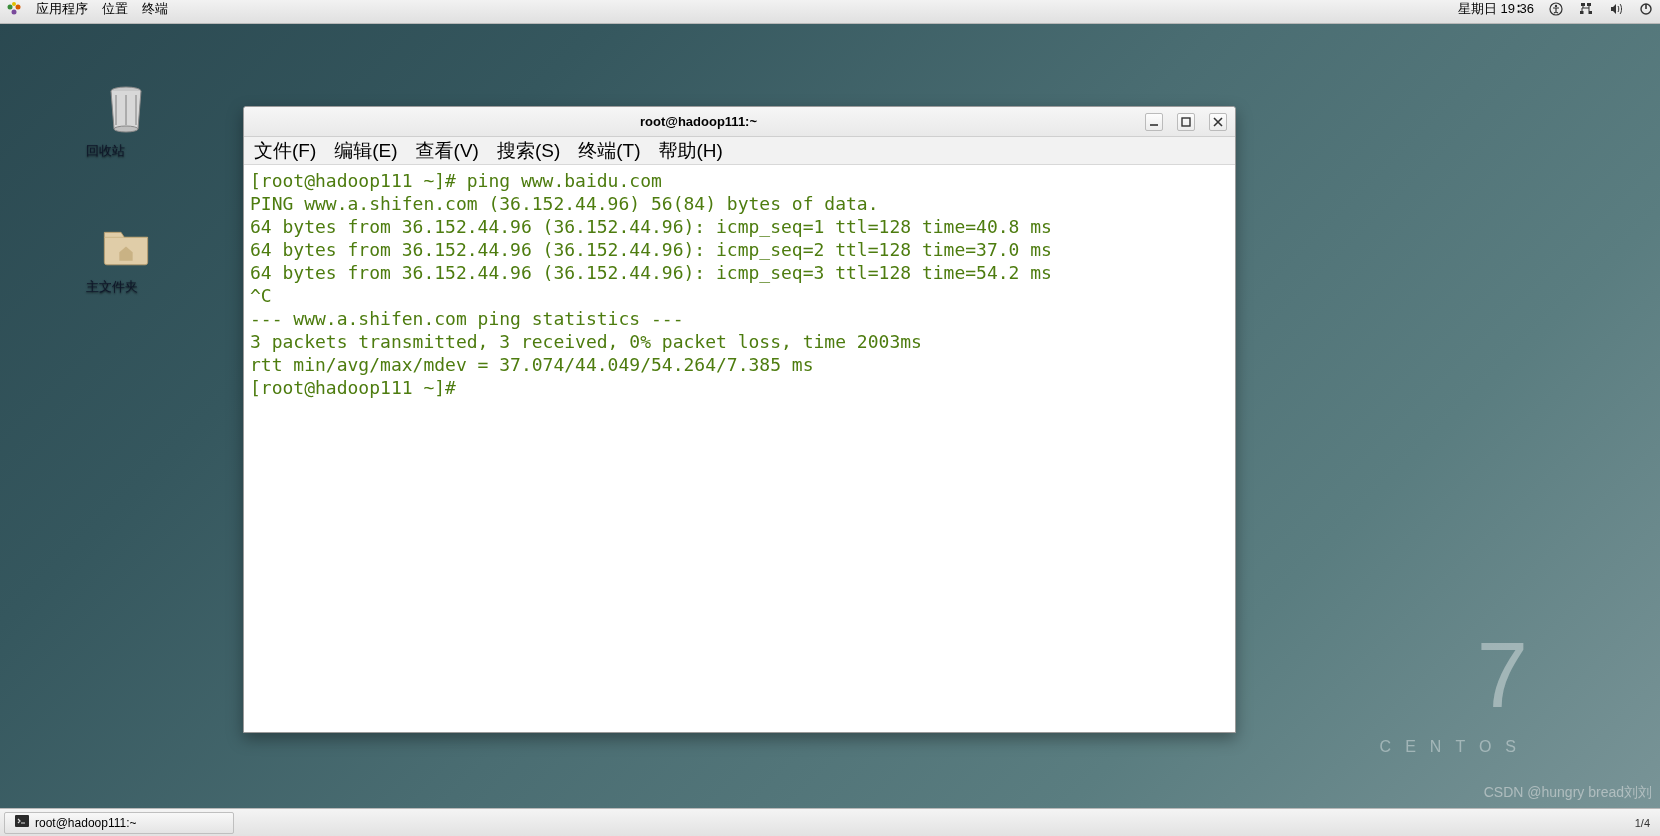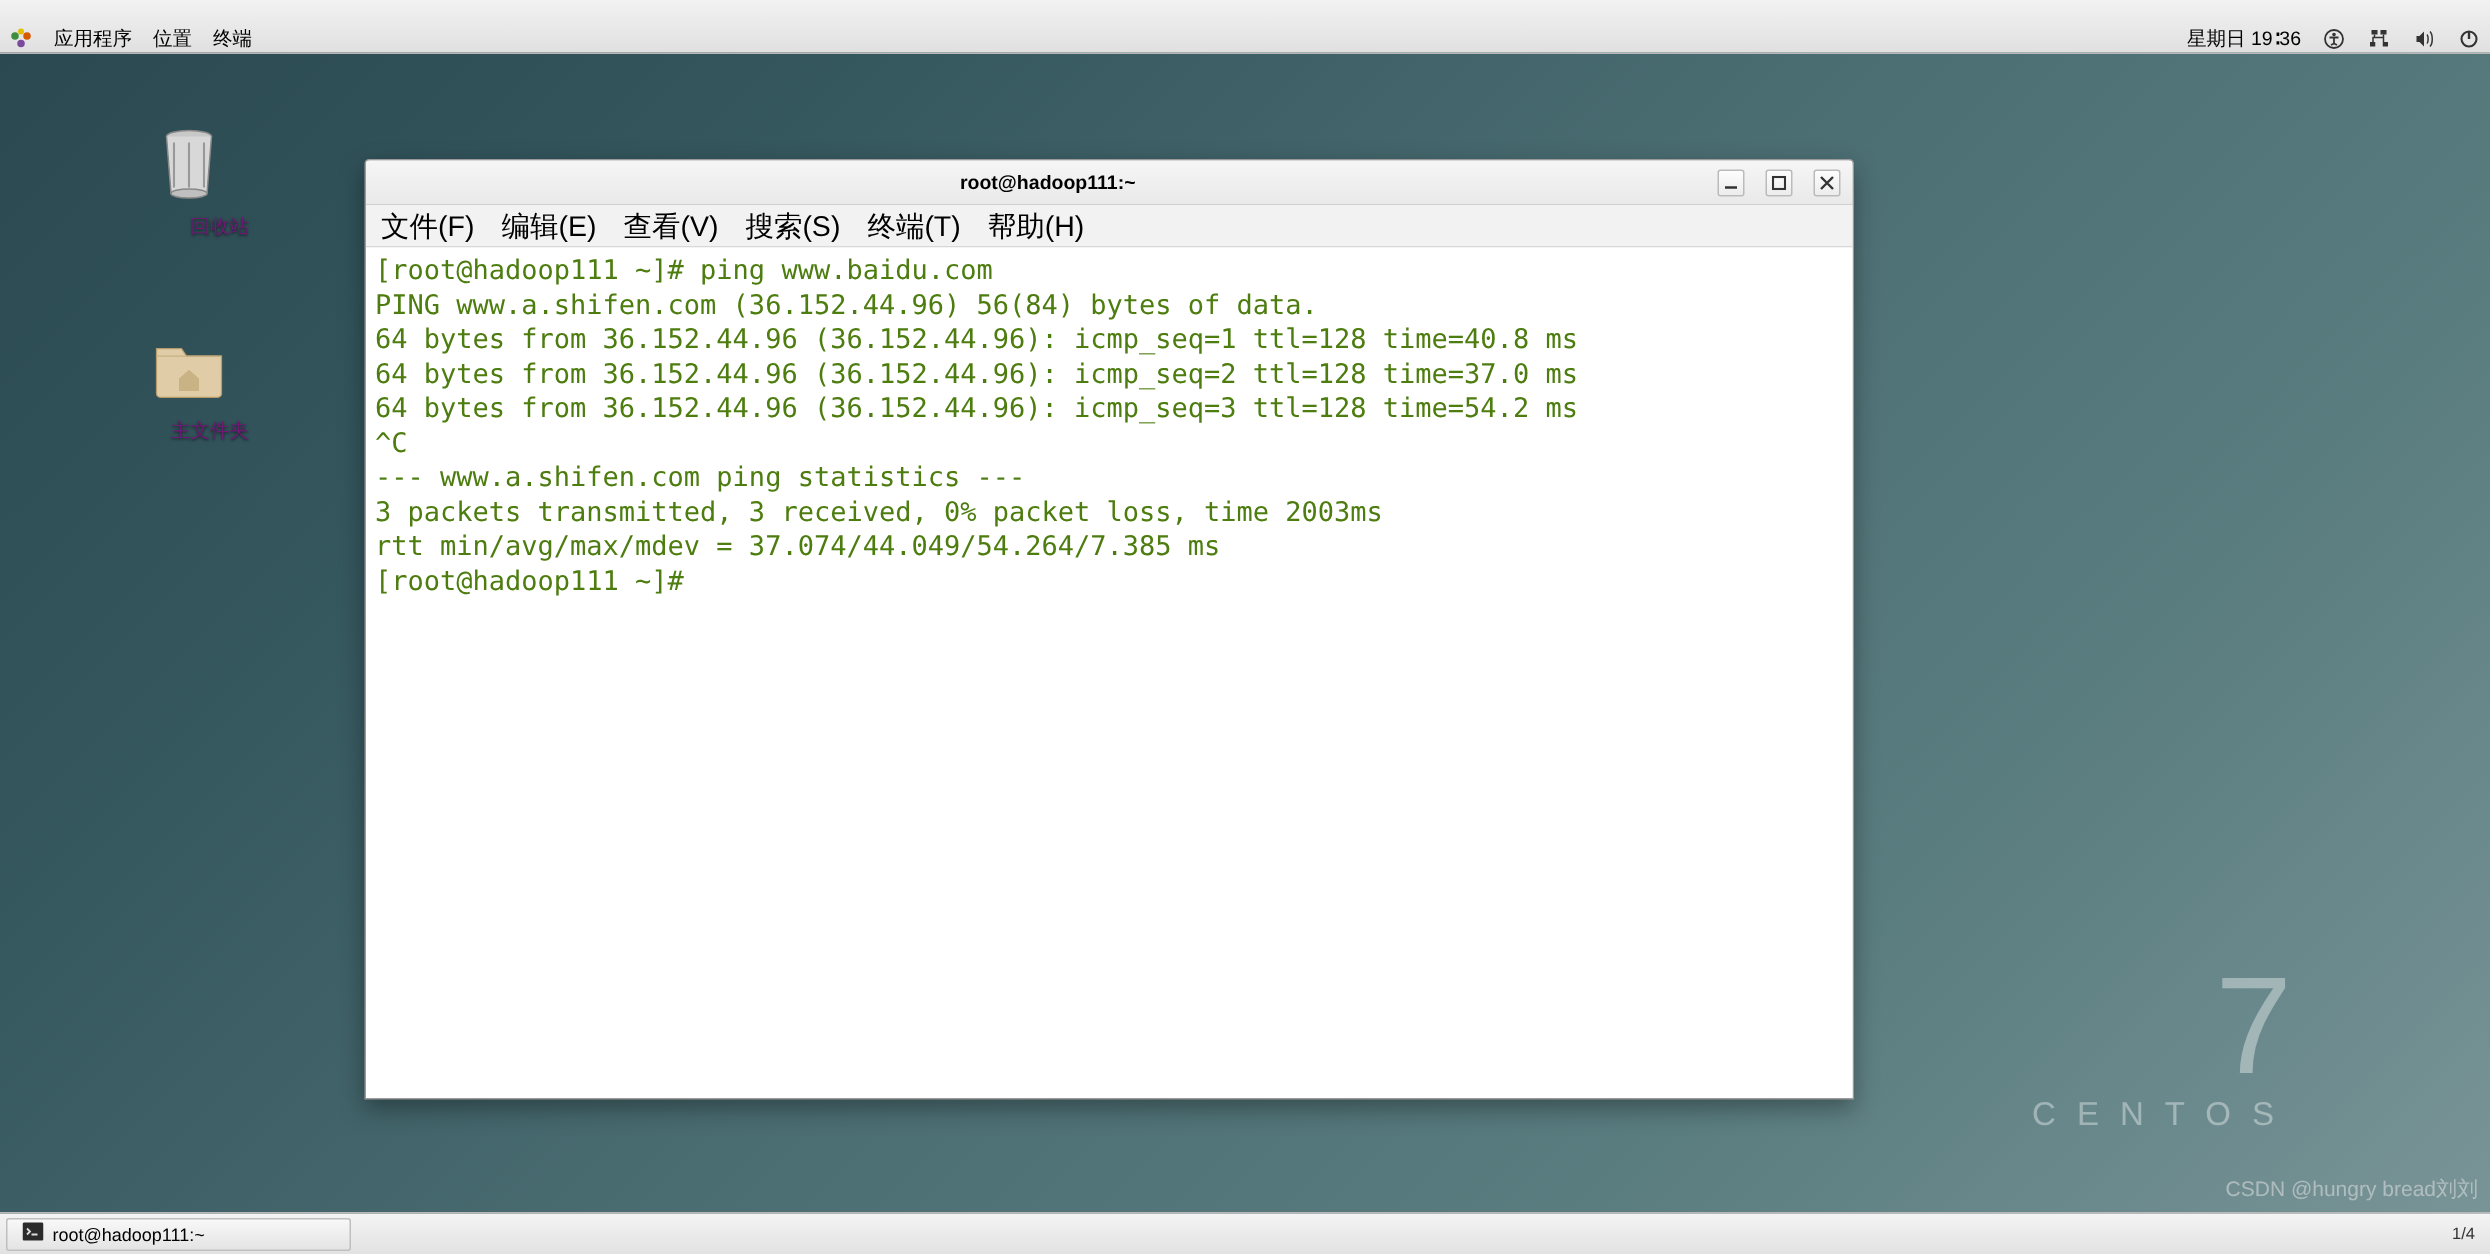--- a/index.html
+++ b/index.html
@@ -6,7 +6,7 @@
 html, body { width: 1660px; height: 836px; overflow: hidden; }
 body { position: relative; background: linear-gradient(135deg, #2a4850 0%, #35575e 25%, #4a6d72 50%, #5a7d80 75%, #7a9598 100%); }
 
-.top-panel { height: 36px; background: linear-gradient(to bottom, #f2f2f2, #e0e0e0); border-bottom: 1px solid #b8b8b8; display: flex; align-items: flex-end; padding: 0 6px; font-size: 13px; }
+.top-panel { height: 24px; background: linear-gradient(to bottom, #f2f2f2, #e0e0e0); border-bottom: 1px solid #b8b8b8; display: flex; align-items: flex-start; padding: 0 6px; font-size: 13px; }
 .panel-left { display: flex; align-items: center; gap: 14px; }
 .panel-logo { width: 16px; height: 16px; display: flex; align-items: center; justify-content: center; }
 .panel-item { cursor: pointer; }

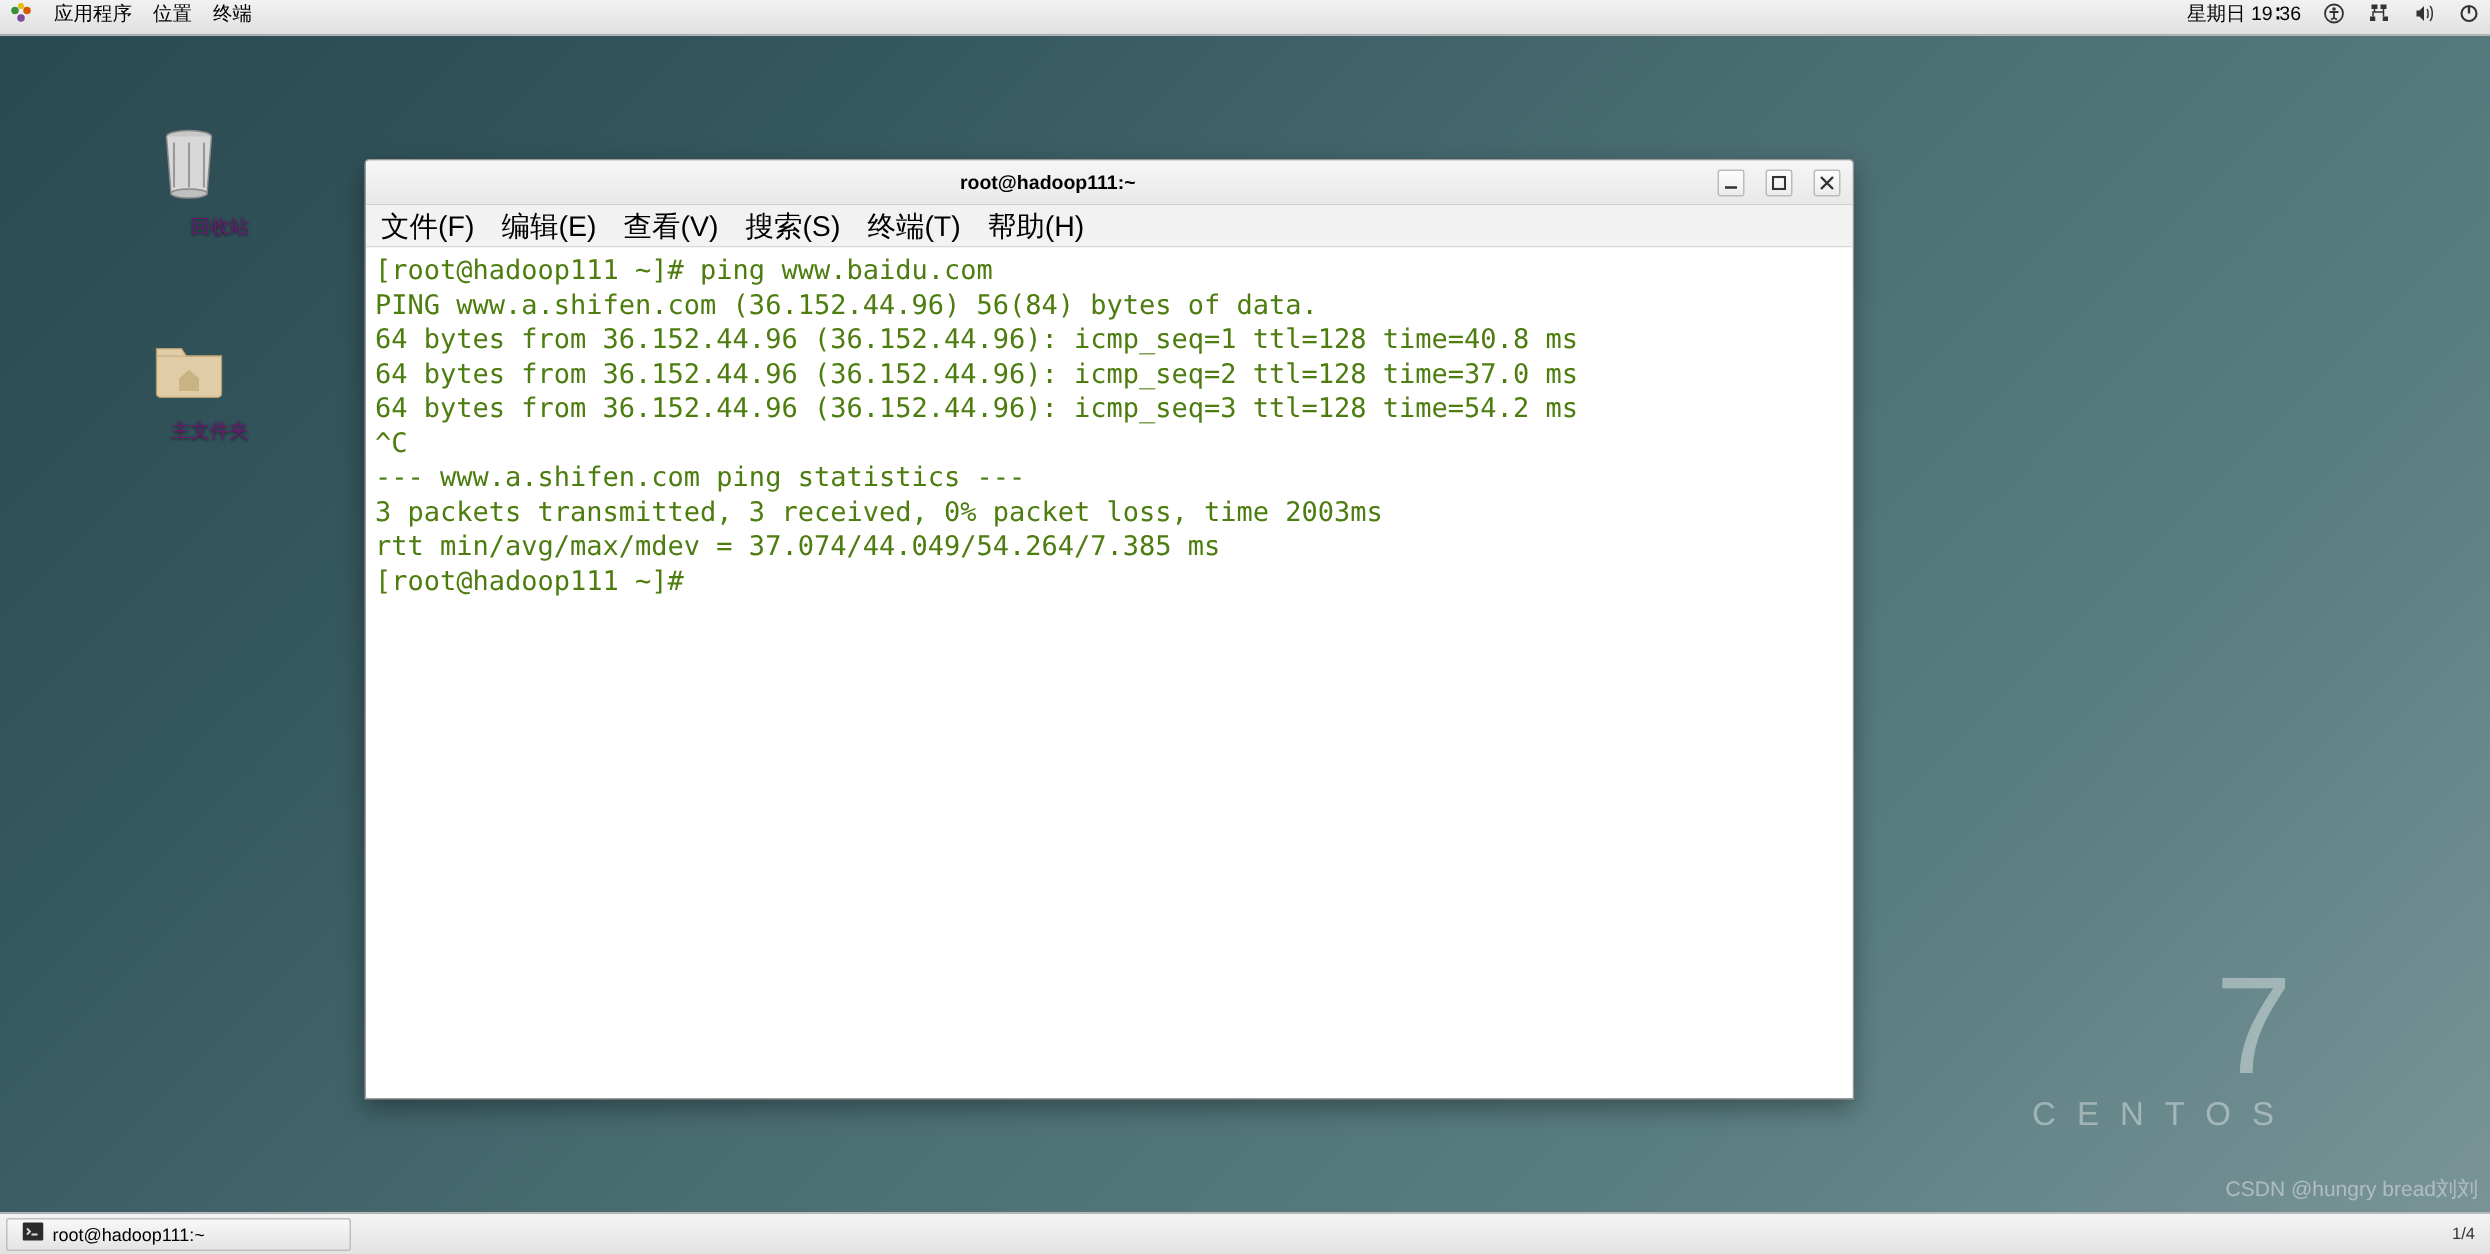--- a/index.html
+++ b/index.html
@@ -13,7 +13,7 @@
 .panel-right { margin-left: auto; display: flex; align-items: center; gap: 14px; }
 .panel-icon { width: 16px; height: 16px; display: flex; align-items: center; justify-content: center; }
 
-.desktop-icon { position: absolute; width: 80px; text-align: right; color: #701a75; font-size: 13px; text-shadow: 0 1px 2px rgba(0,0,0,.7); cursor: pointer; }
+.desktop-icon { position: absolute; width: 80px; text-align: left; color: #0f172a; font-size: 13px; text-shadow: 0 1px 2px rgba(0,0,0,.7); cursor: pointer; }
 .desktop-icon .icon-img { width: 50px; height: 56px; margin: 0 auto 6px; display:flex; align-items:center; justify-content:center; }
 .trash-icon { left: 86px; top: 80px; }
 .home-icon { left: 86px; top: 216px; }

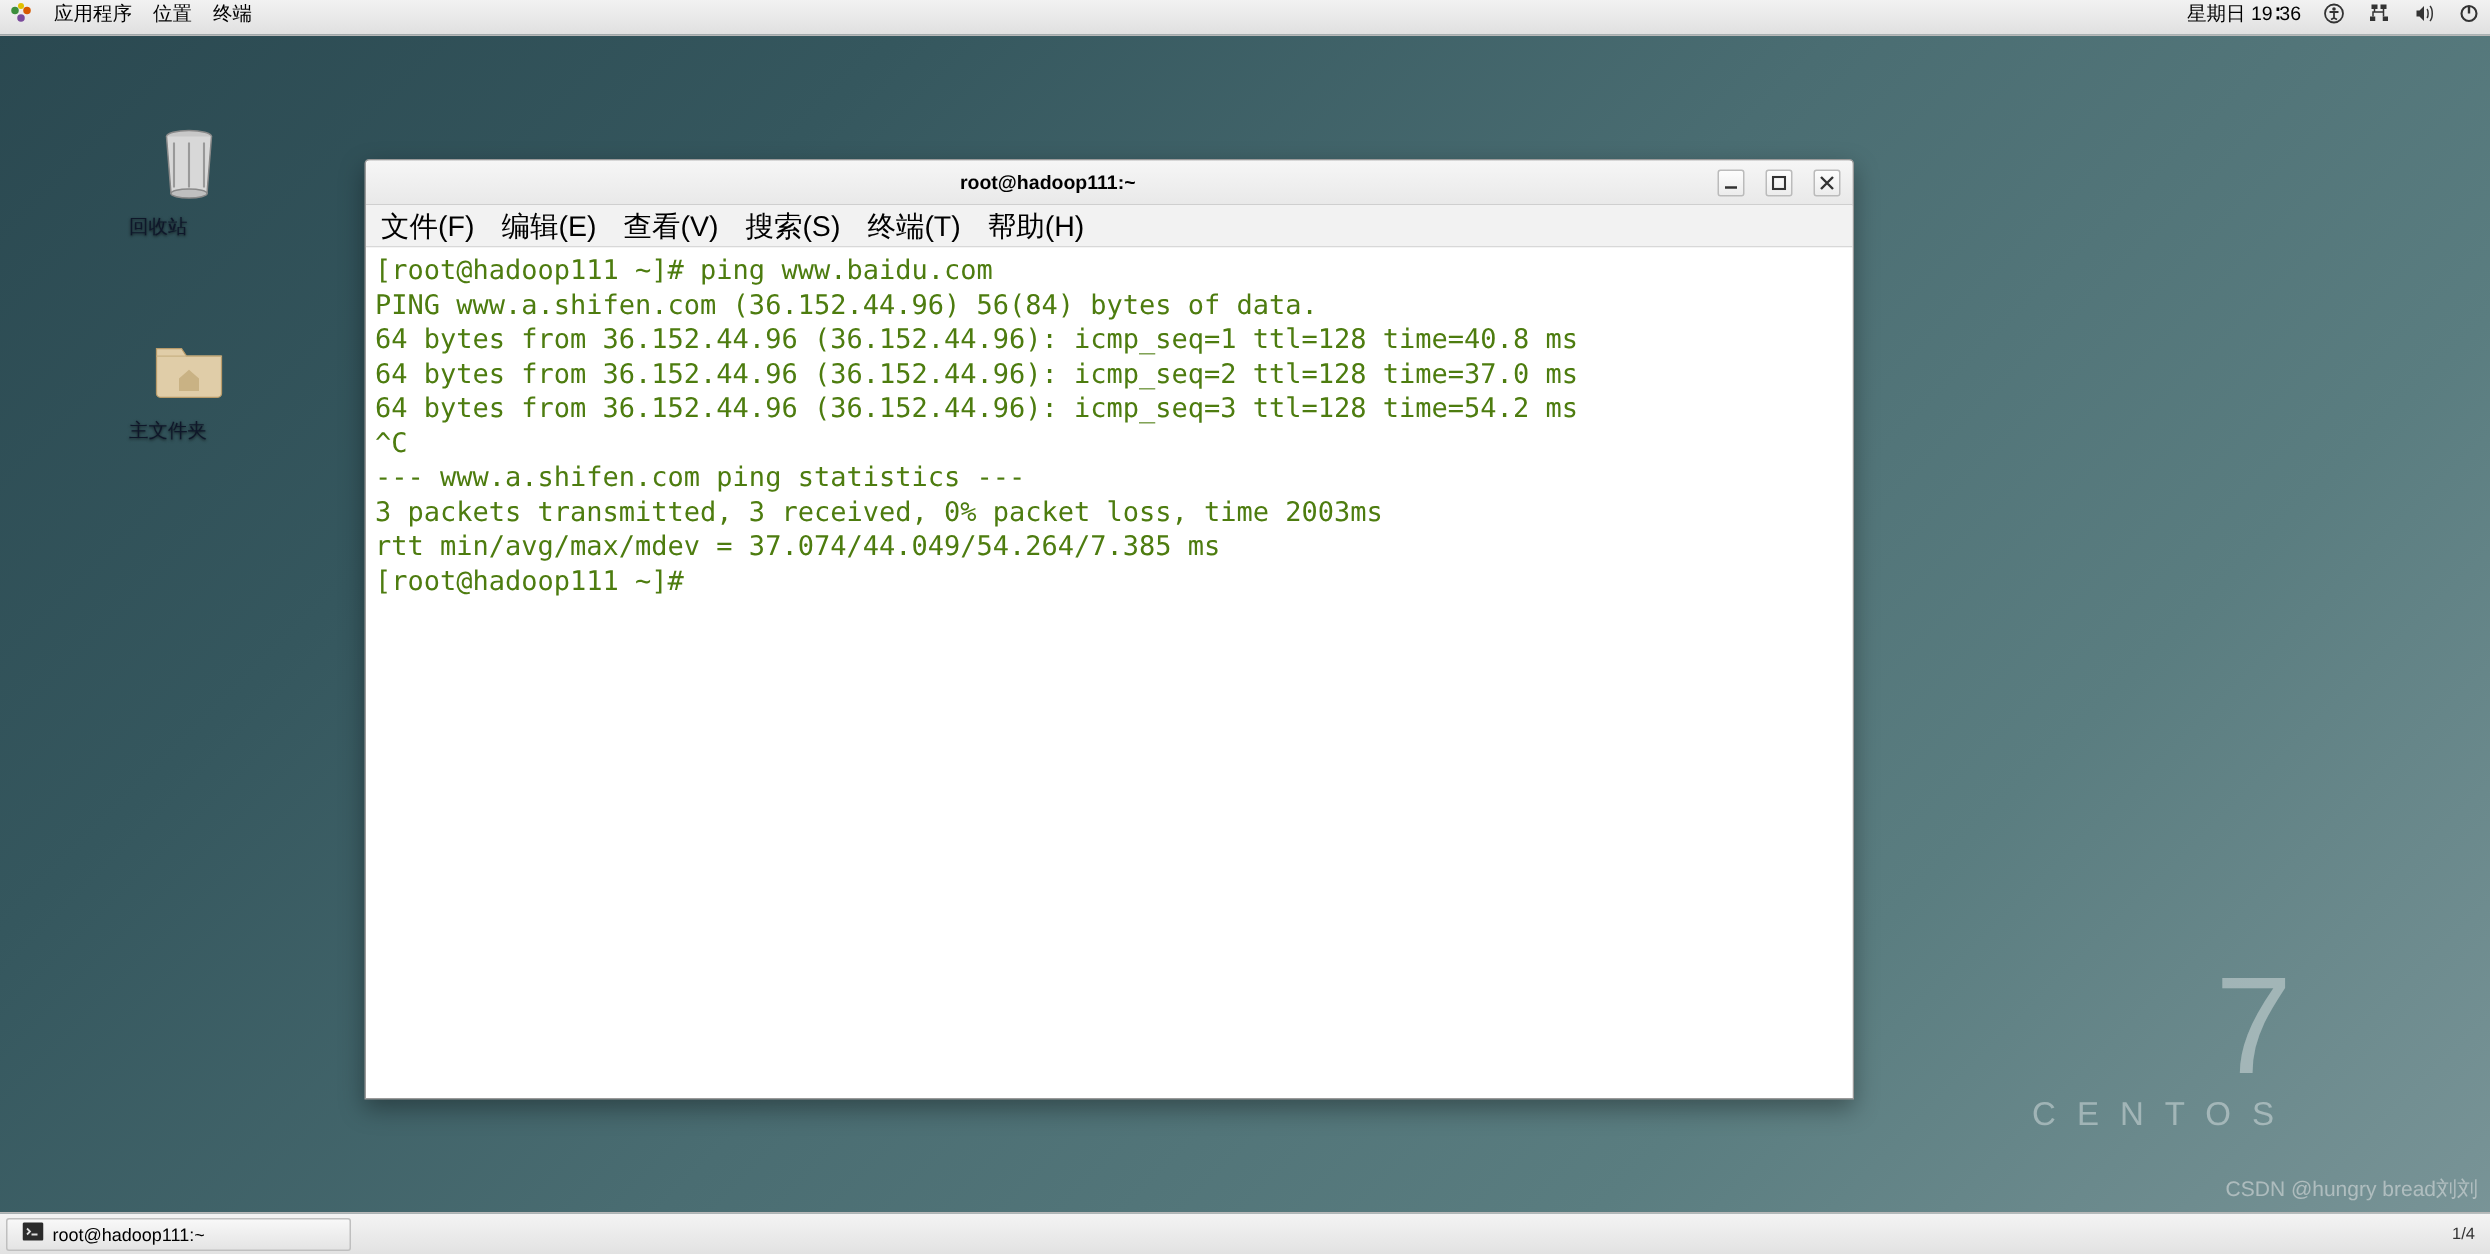--- a/index.html
+++ b/index.html
@@ -29,7 +29,7 @@
 
 .centos-brand { position: absolute; right: 130px; bottom: 80px; color: rgba(255,255,255,.38); text-align: right; }
 .centos-7 { font-size: 92px; font-weight: 100; line-height: 1; letter-spacing: 2px; }
-.centos-text { font-size: 22px; letter-spacing: 14px; margin-top: 0; }
+.centos-text { font-size: 16px; letter-spacing: 14px; margin-top: 17px; }
 
 .bottom-panel { position: absolute; left: 0; right: 0; bottom: 0; height: 28px; background: linear-gradient(to bottom, #f4f4f4, #e2e2e2); border-top: 1px solid #b8b8b8; display: flex; align-items: center; padding: 0 4px; }
 .taskbar-item { display: flex; align-items: center; gap: 6px; background: linear-gradient(to bottom,#f8f8f8,#e4e4e4); border: 1px solid #bfbfbf; border-radius: 2px; height: 22px; padding: 0 10px; font-size: 12px; cursor: pointer; min-width:230px; }

